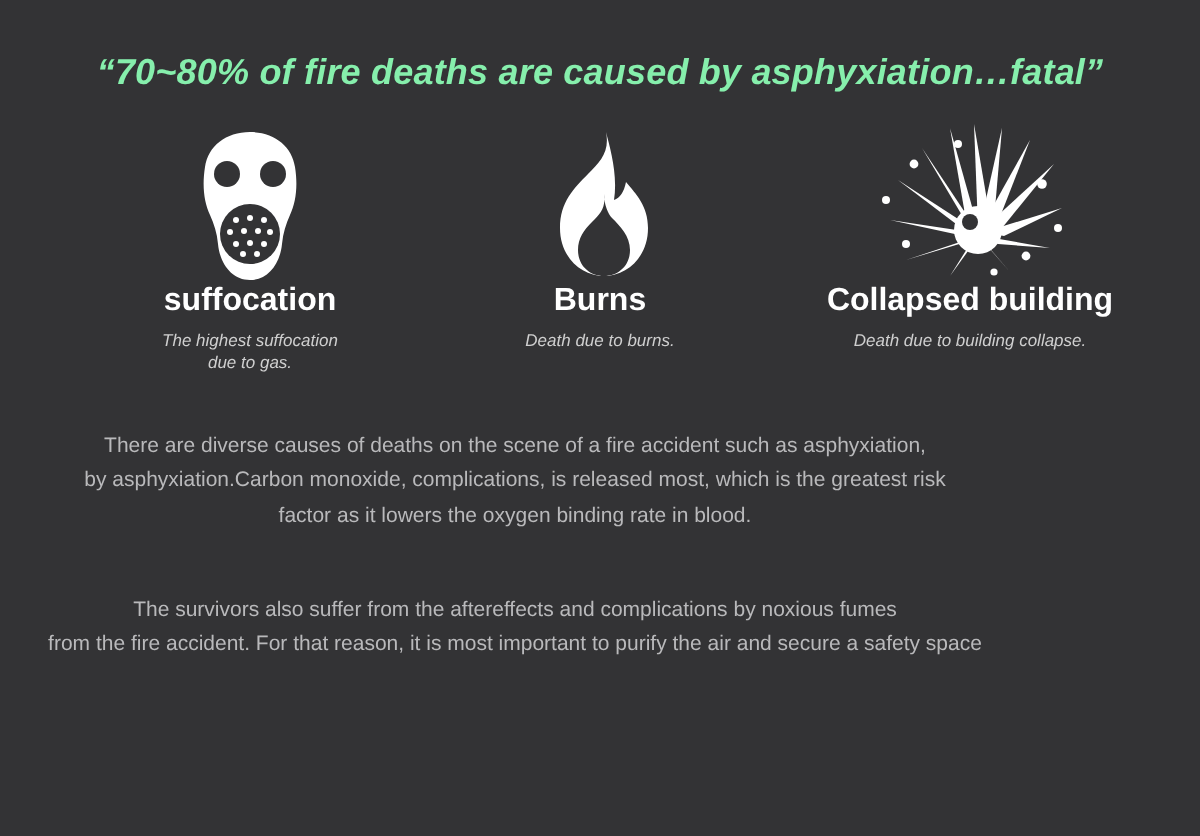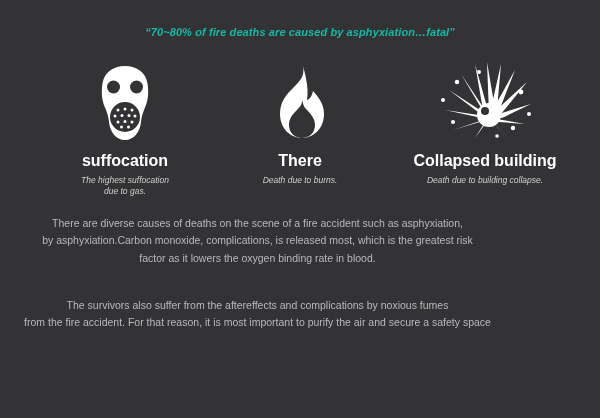--- a/index.html
+++ b/index.html
@@ -27,8 +27,8 @@
     left: 0;
     width: 600px;
     text-align: center;
-    color: #14b8a6;
-    font-size: 11px;
+    color: #86efac;
+    font-size: 18px;
     font-weight: bold;
     font-style: italic;
     letter-spacing: 0.1px;

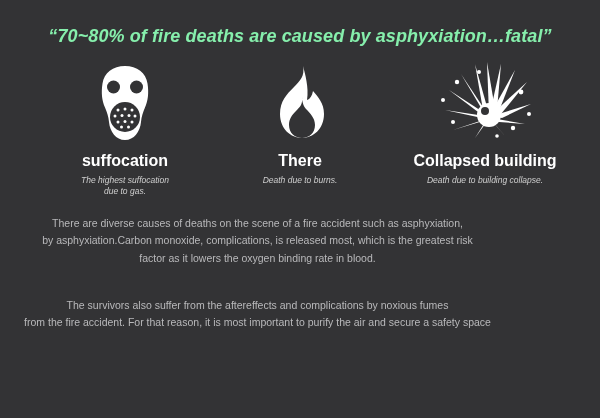--- a/index.html
+++ b/index.html
@@ -55,7 +55,7 @@
     justify-content: center;
   }
   .col-title {
-    margin-top: 10px;
+    margin-top: 0;
     color: #ffffff;
     font-size: 16px;
     font-weight: bold;

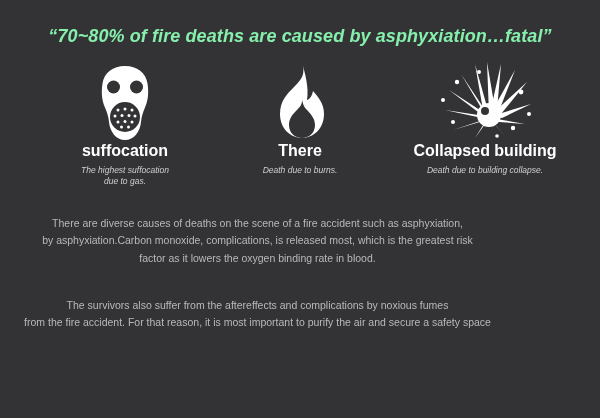--- a/index.html
+++ b/index.html
@@ -129,7 +129,7 @@
           <path fill="#333335" d="M30 33c1 7-2 10-6 14-4 4-7 8-7 14 0 8 6 13 13 13s13-5 13-13c0-7-5-12-9-16-2-2-4-7-4-12z"></path>
         </svg>
       </div>
-      <div class="col-title">There</div>
+      <div class="col-title">Burns</div>
       <div class="col-sub">
         <div>Death due to burns.</div>
       </div>

